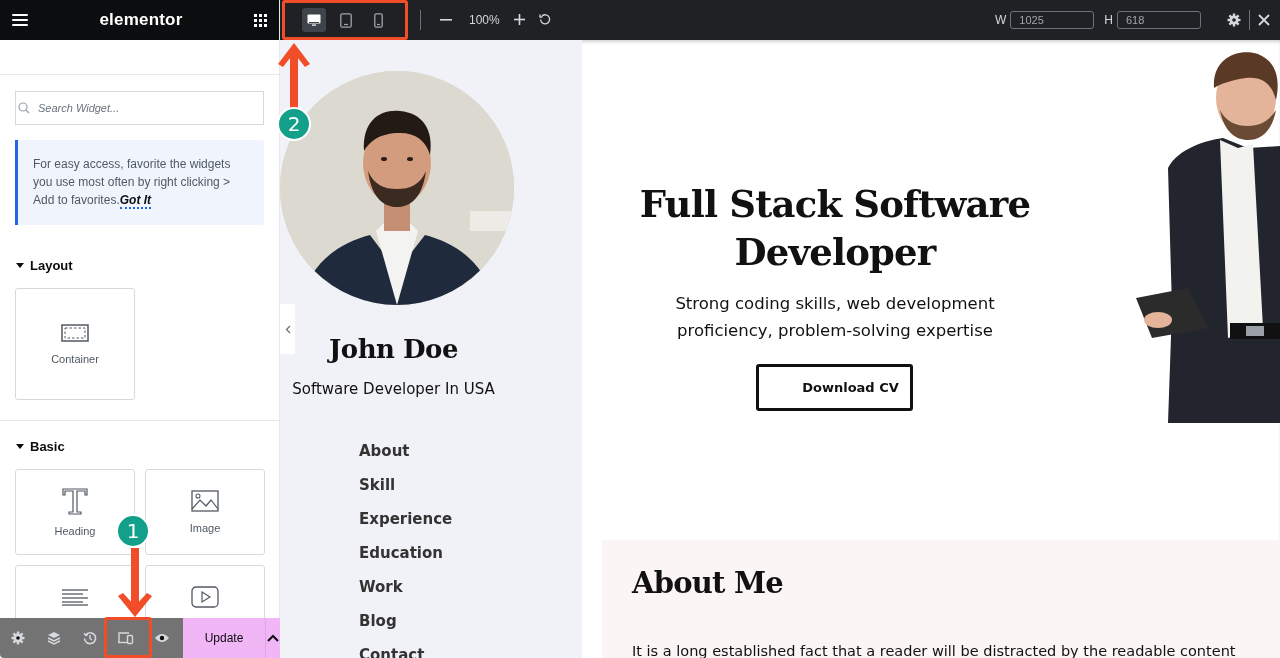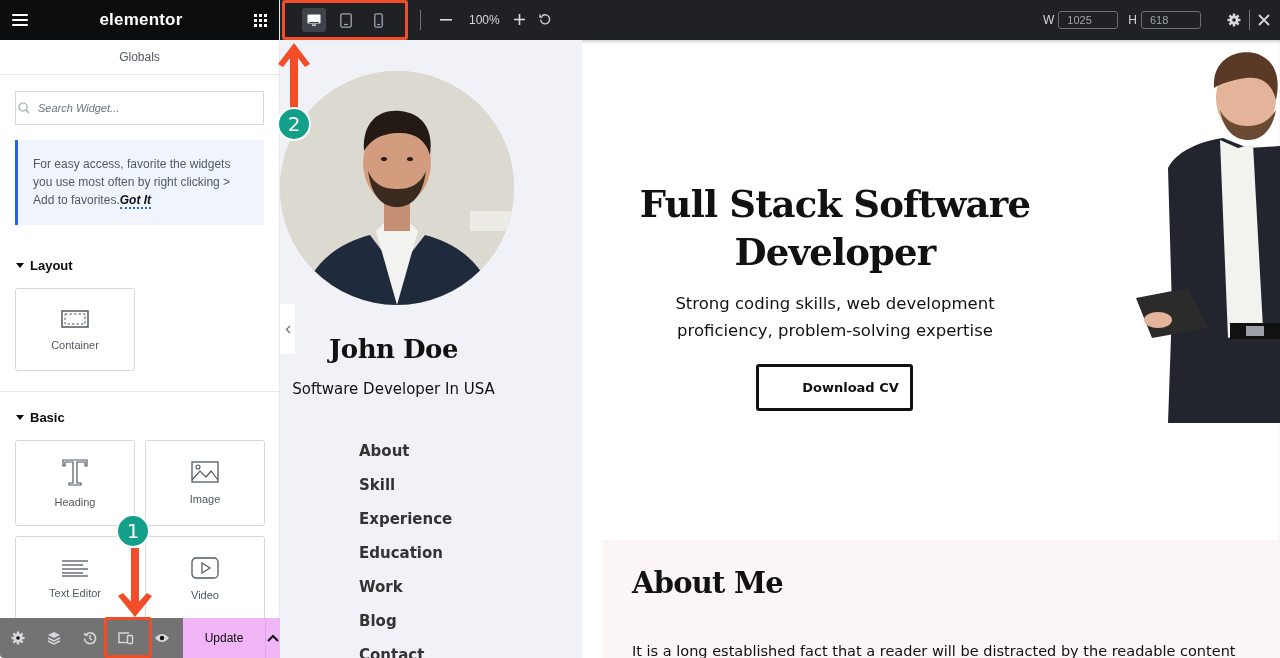--- a/index.html
+++ b/index.html
@@ -59,7 +59,7 @@
 .zoom-plus { margin-left: 14px; cursor: pointer; color: #d5d8dc; font-size: 16px; }
 .zoom-reset { margin-left: 14px; cursor: pointer; }
 .dims { margin-left: auto; display: flex; align-items: center; gap: 4px; color: #d5d8dc; font-size: 12px; }
-.dims input { width: 60px; height: 18px; background: transparent; border: 1px solid #69727d; border-radius: 3px; color: #9da5ae; font-size: 11px; padding: 0 8px; font-family: "Liberation Sans", sans-serif; margin-right: 6px; }
+.dims input { width: 84px; height: 18px; background: transparent; border: 1px solid #69727d; border-radius: 3px; color: #9da5ae; font-size: 11px; padding: 0 8px; font-family: "Liberation Sans", sans-serif; margin-right: 6px; }
 .tb-gear { margin-left: 20px; cursor: pointer; display: flex; }
 .tb-sep2 { width: 1px; height: 20px; background: #69727d; margin-left: 8px; }
 .tb-close { margin: 0 10px 0 8px; cursor: pointer; display: flex; }

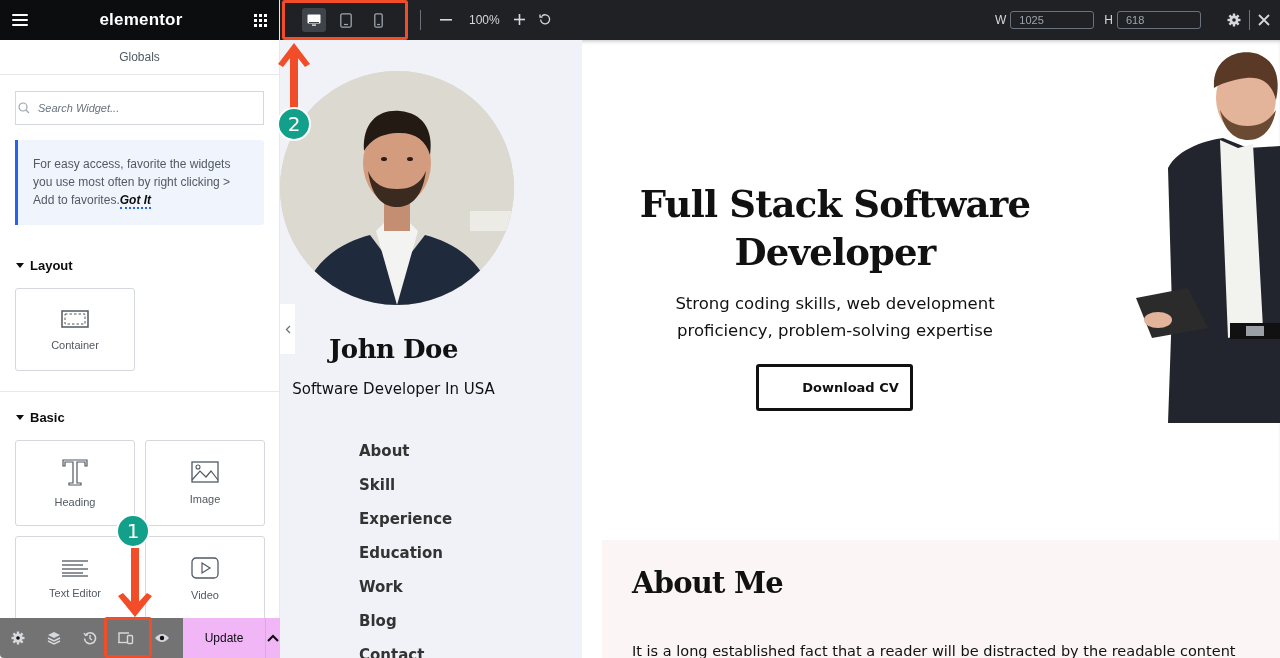--- a/index.html
+++ b/index.html
@@ -117,7 +117,6 @@
     </div>
 
     <div class="tabs">
-      <div class="tab">Globals</div>
     </div>
 
     <div class="search">

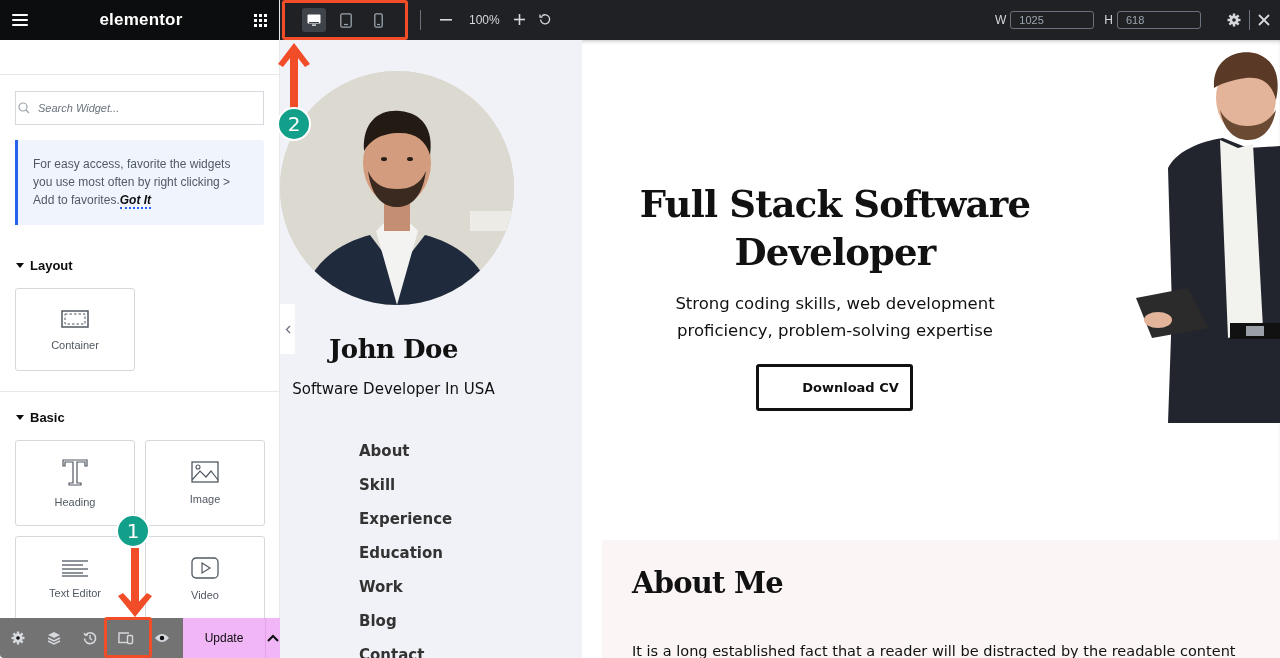--- a/index.html
+++ b/index.html
@@ -35,7 +35,7 @@
 .divider { height: 1px; background: #e6e8ea; margin-top: 20px; }
 
 .widgets { display: grid; grid-template-columns: 120px 120px; gap: 10px; padding: 0 15px; }
-.widget { height: 83px; border: 1px solid #d5d8dc; border-radius: 3px; display: flex; flex-direction: column; align-items: center; justify-content: center; gap: 10px; cursor: pointer; background: #fff; }
+.widget { height: 112px; border: 1px solid #d5d8dc; border-radius: 3px; display: flex; flex-direction: column; align-items: center; justify-content: center; gap: 10px; cursor: pointer; background: #fff; }
 .widget-label { font-size: 11px; color: #515962; }
 .layout-widgets { margin-top: 15px; }
 .basic-widgets { margin-top: 15px; }

